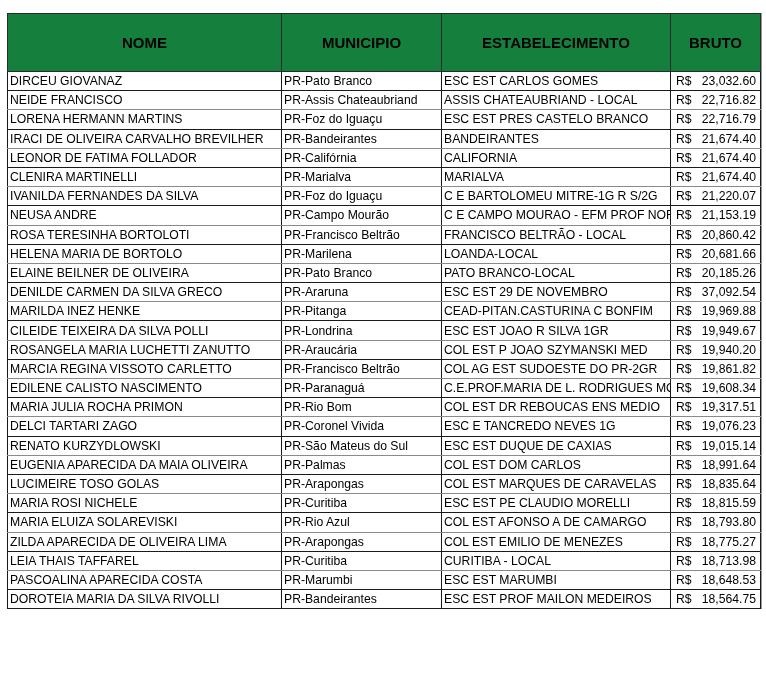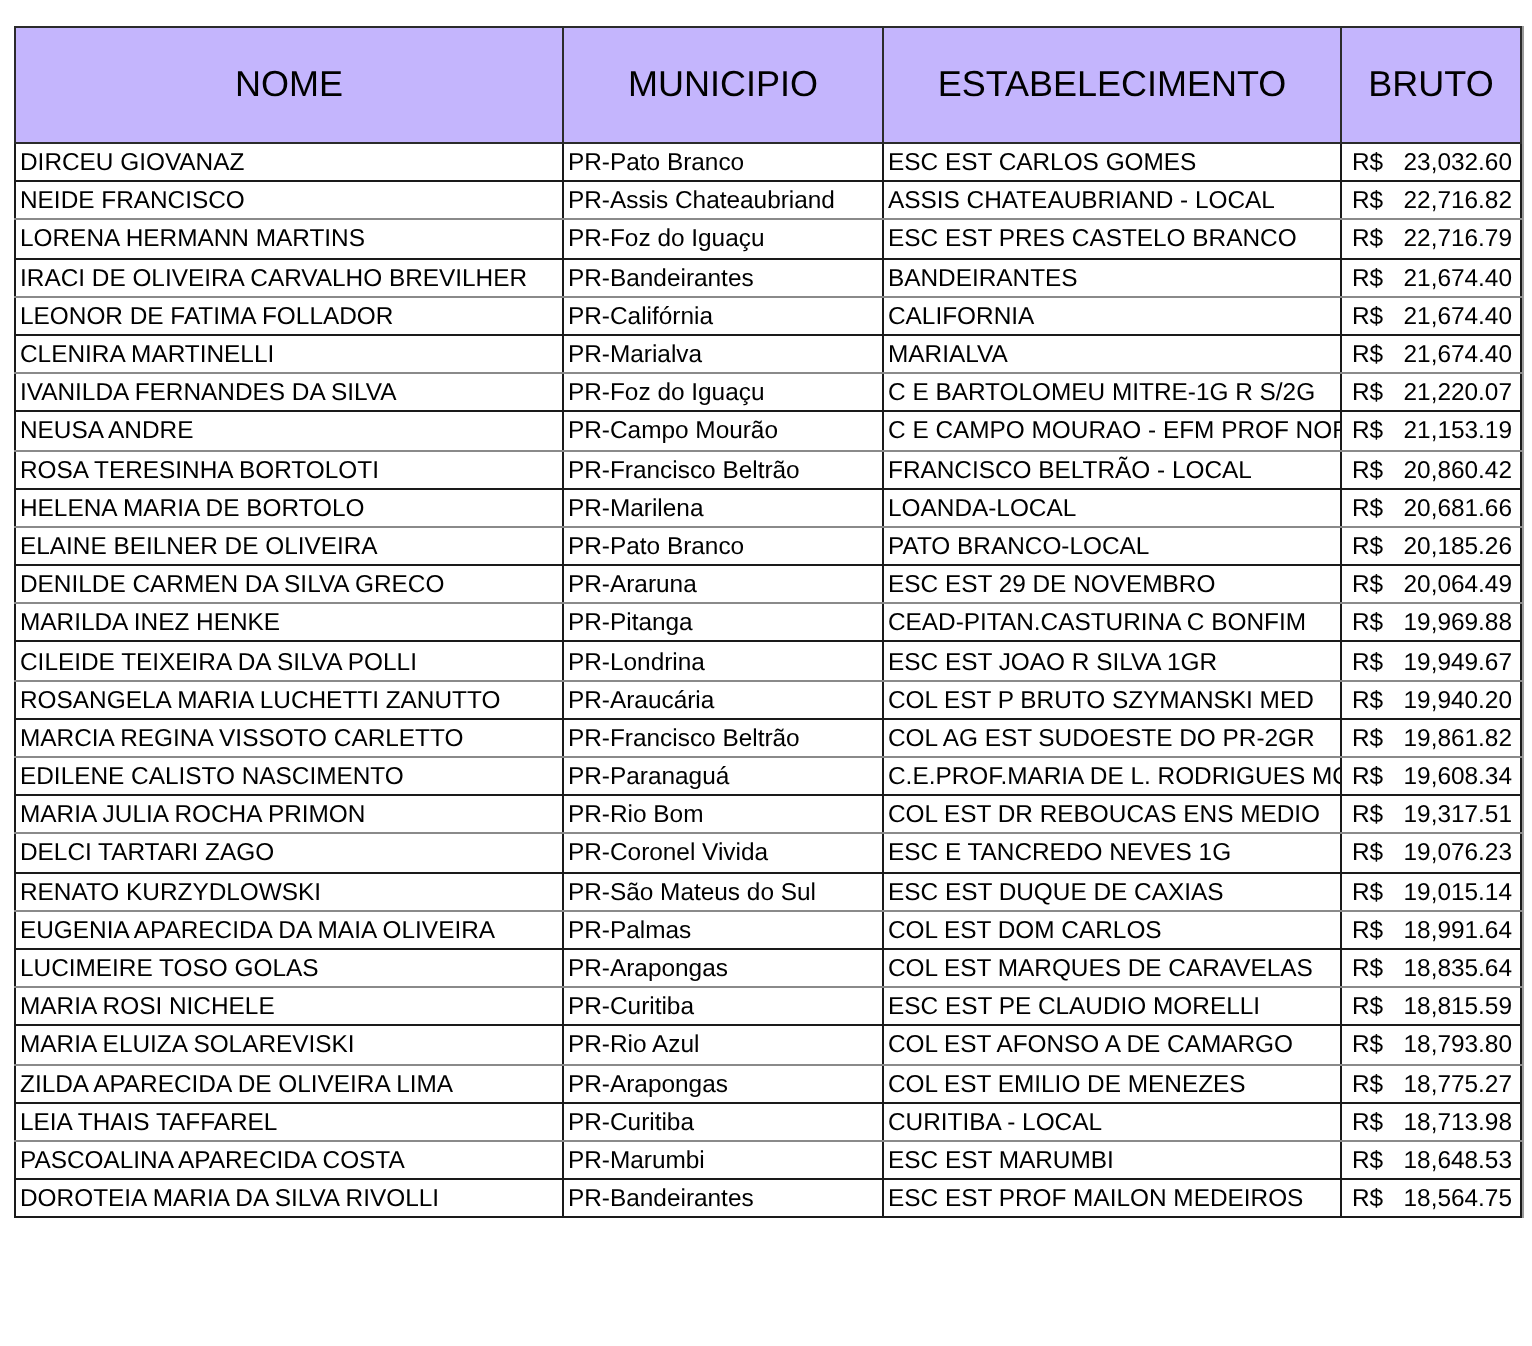--- a/index.html
+++ b/index.html
@@ -11,7 +11,7 @@
   col.c-mun  { width: 160px; }
   col.c-est  { width: 229px; }
   col.c-bru  { width: 90px; }
-  th { background: #c4b5fd; height: 57px; font-weight: normal; font-size: 18px;
+  th { background: #15803d; height: 57px; font-weight: bold; font-size: 15px;
        border: 1.5px solid #2b2b2b; text-align: center; vertical-align: middle; padding: 0; }
   td { height: 18.2px; font-size: 12.2px; line-height: 18px; padding: 0 0 0 2px;
        border-left: 1px solid #1a1a1a; border-right: 1px solid #1a1a1a;

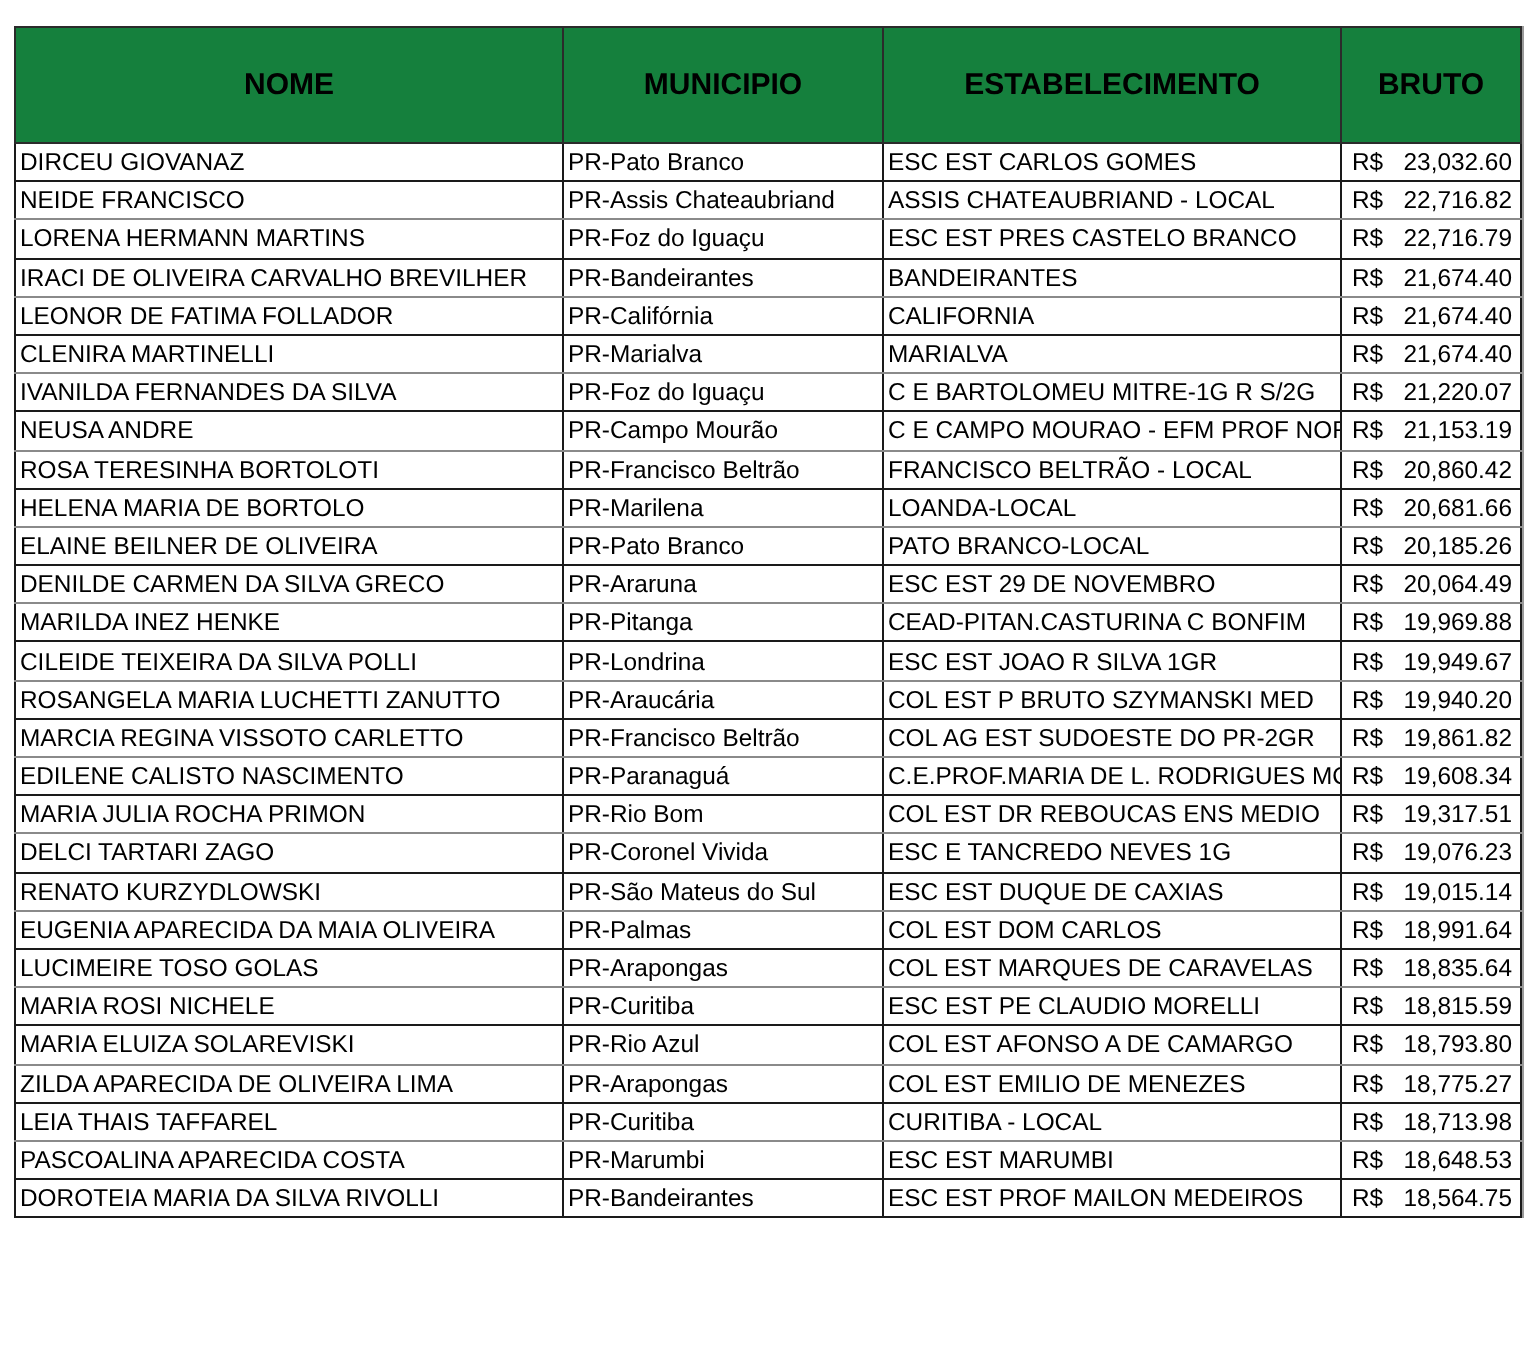--- a/index.html
+++ b/index.html
@@ -148,7 +148,7 @@
           <td>ESC EST 29 DE NOVEMBRO</td>
           <td class="bruto">
             <span class="cur">R$</span>
-            <span class="val">20,064.49</span>
+            <span class="val">37,092.54</span>
           </td>
         </tr>
         <tr>

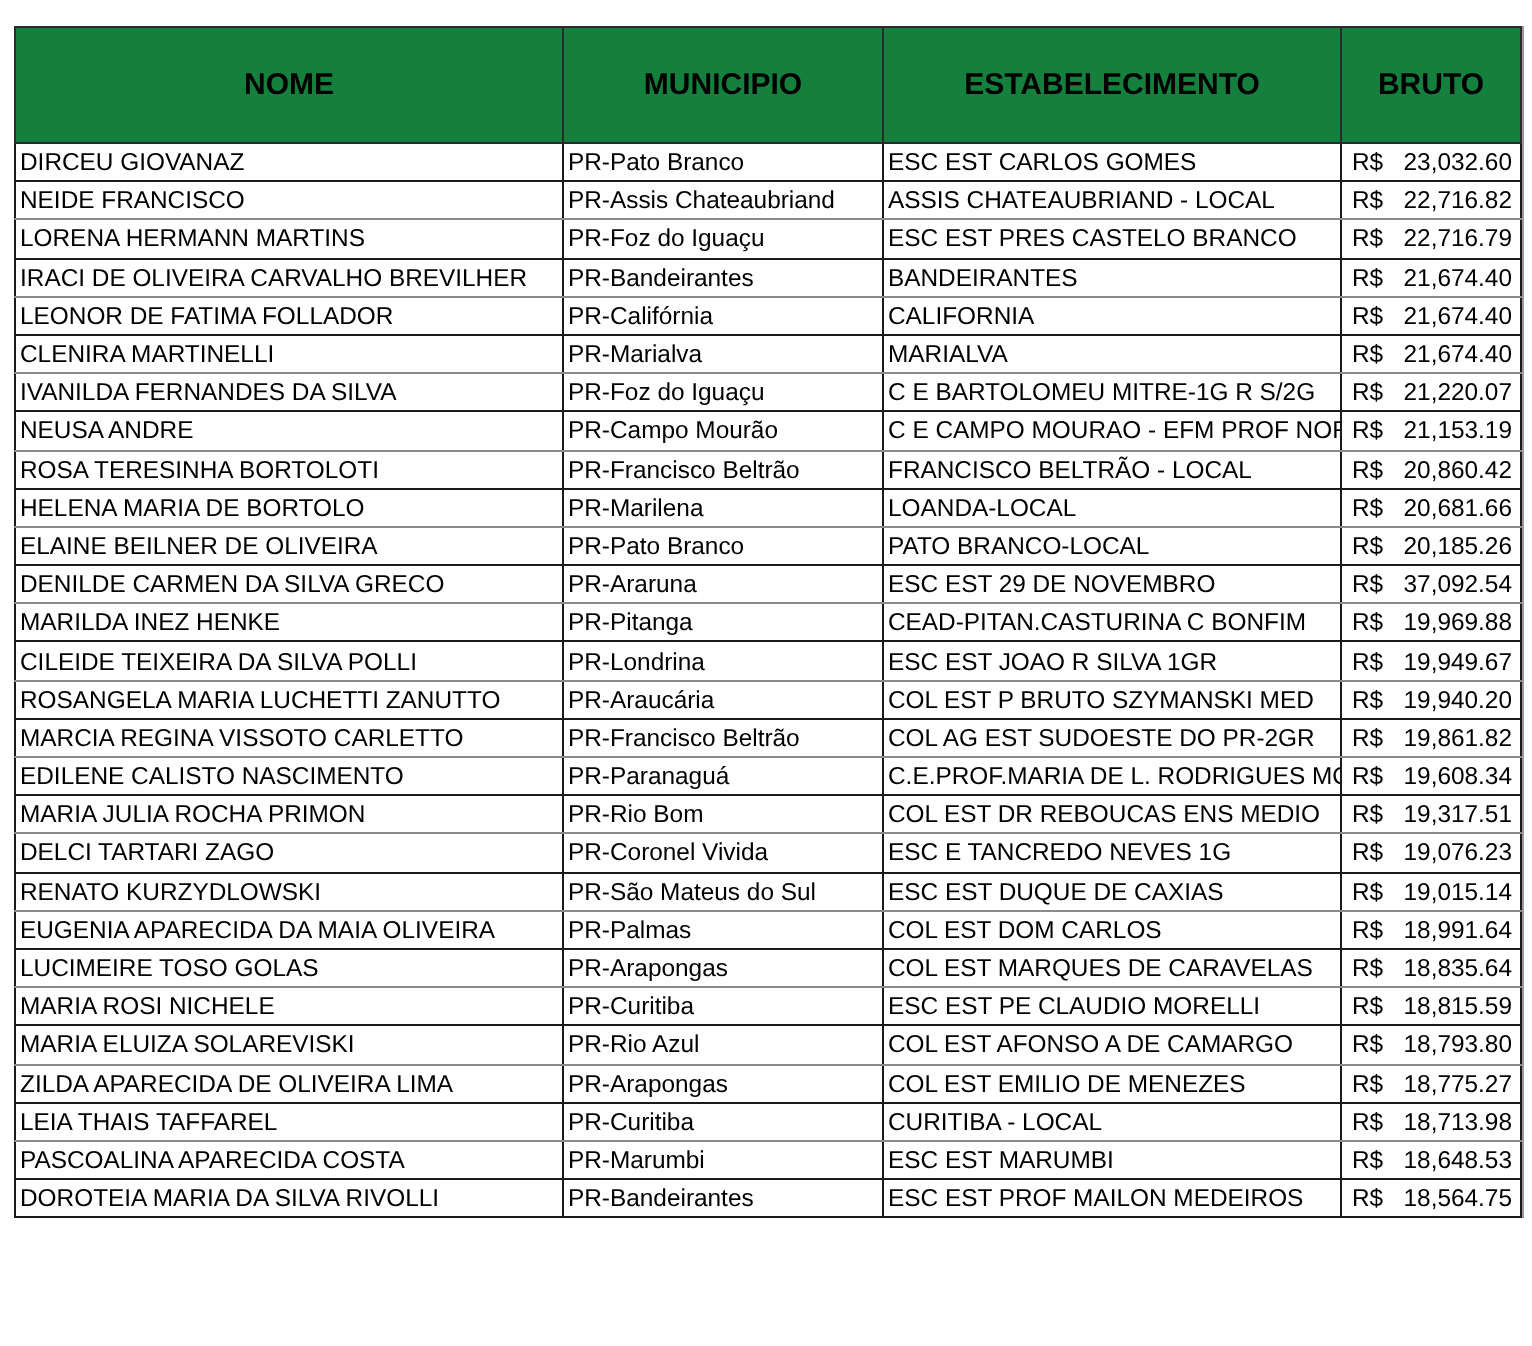--- a/index.html
+++ b/index.html
@@ -172,7 +172,7 @@
         <tr>
           <td>ROSANGELA MARIA LUCHETTI ZANUTTO</td>
           <td>PR-Araucária</td>
-          <td>COL EST P BRUTO SZYMANSKI MED</td>
+          <td>COL EST P JOAO SZYMANSKI MED</td>
           <td class="bruto">
             <span class="cur">R$</span>
             <span class="val">19,940.20</span>

